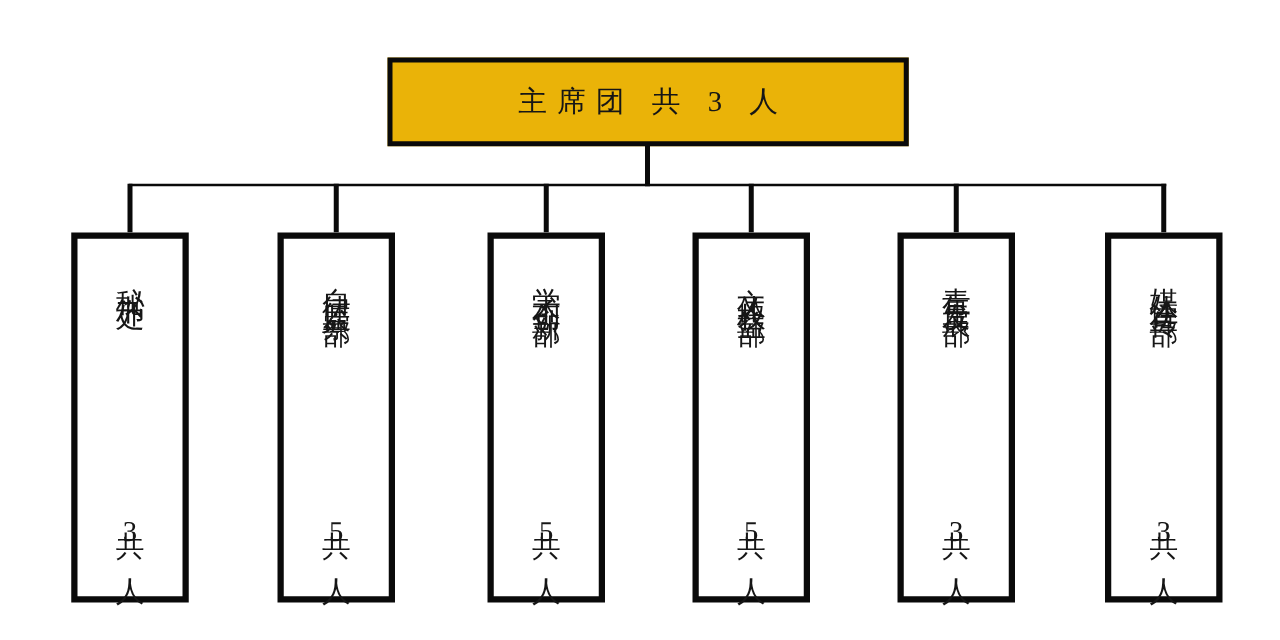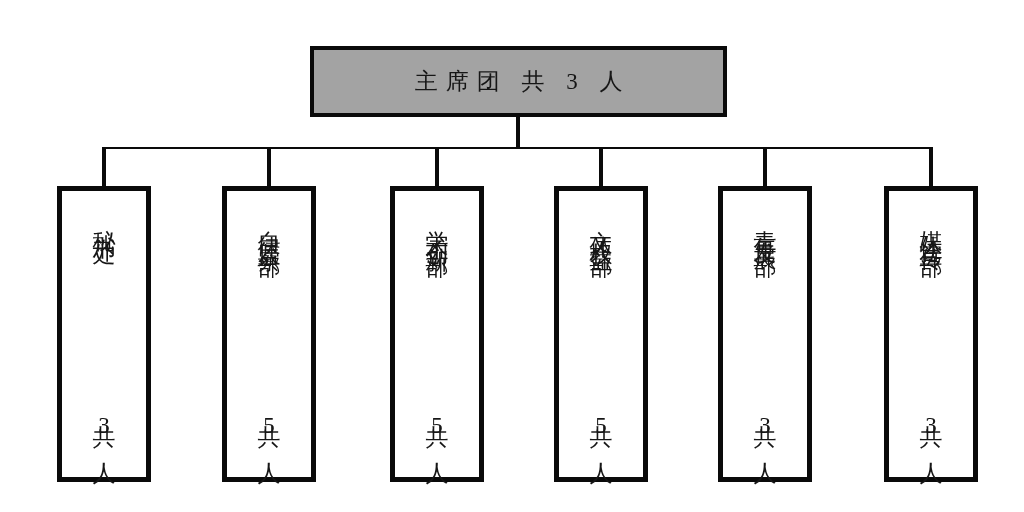--- a/index.html
+++ b/index.html
@@ -25,7 +25,7 @@
     height: 71px;
     box-sizing: border-box;
     border: 4px solid #0a0a0a;
-    background: #a3a3a3;
+    background: #eab308;
     display: flex;
     align-items: center;
     justify-content: center;

